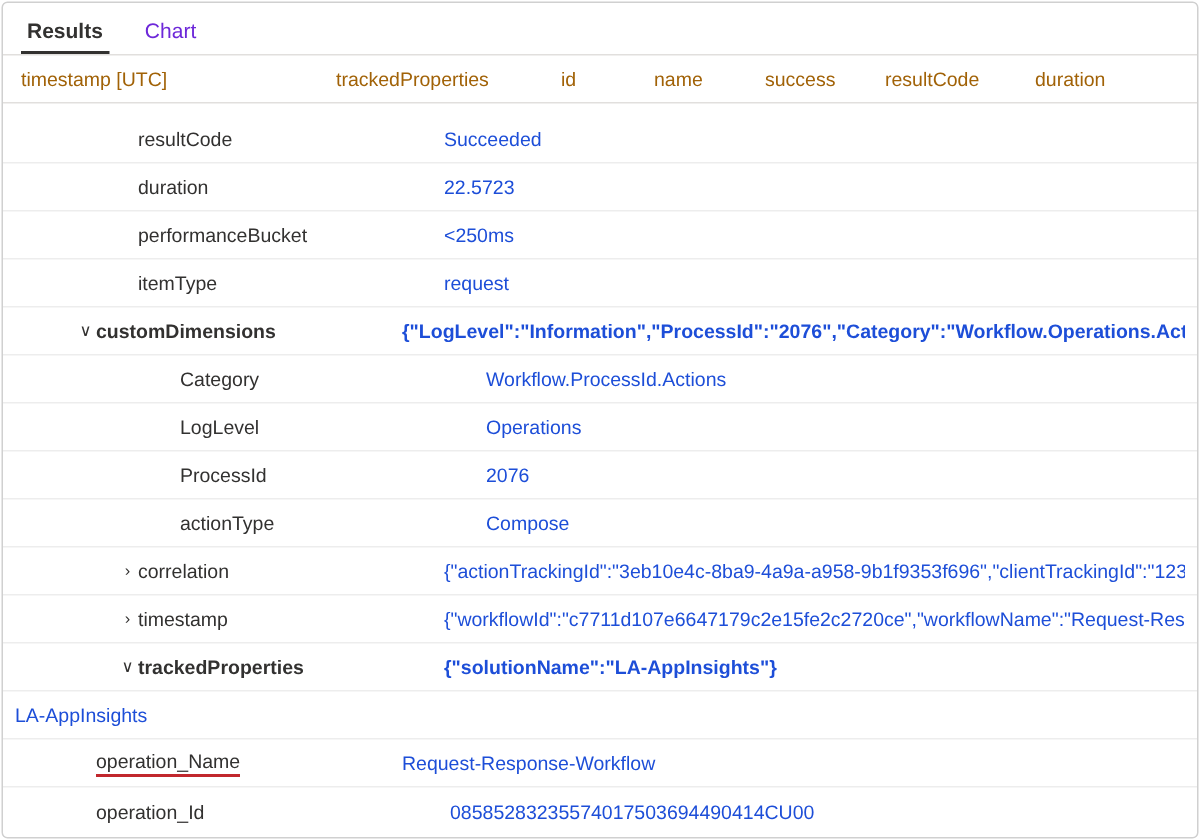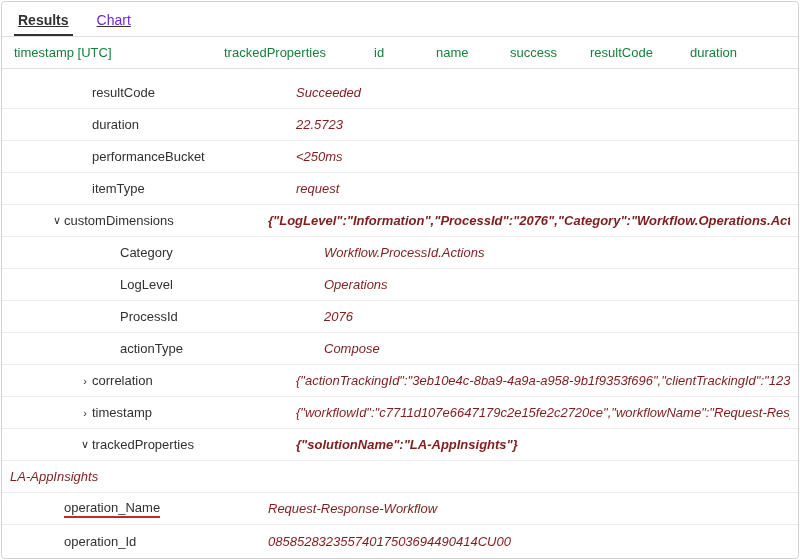--- a/index.html
+++ b/index.html
@@ -25,7 +25,6 @@
     display: flex;
     padding: 6px 12px 0 12px;
     gap: 20px;
-    text-decoration: underline;
   }
   .tab {
     padding: 4px 4px 6px 4px;

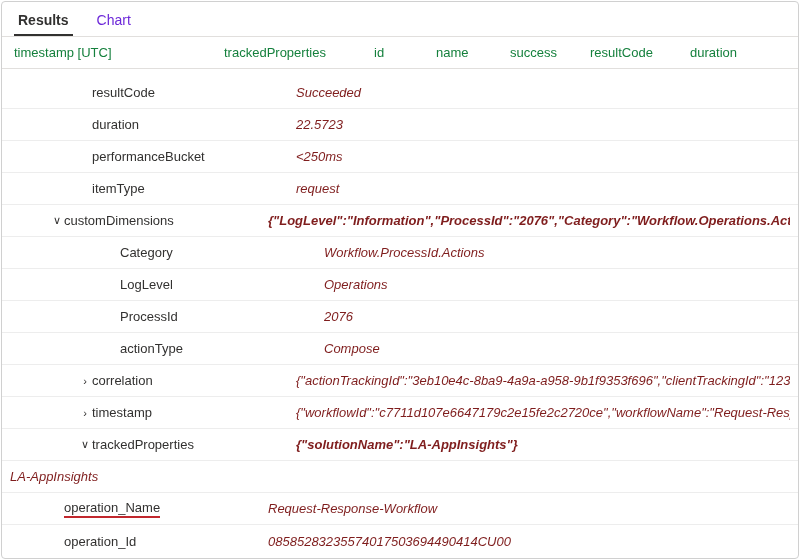--- a/index.html
+++ b/index.html
@@ -43,7 +43,7 @@
     align-items: center;
     padding: 8px 12px;
     font-size: 13px;
-    color: #15803d;
+    color: #a16207;
     border-bottom: 1px solid #e1dfdd;
   }
   .headers .col { padding-right: 16px; white-space: nowrap; }

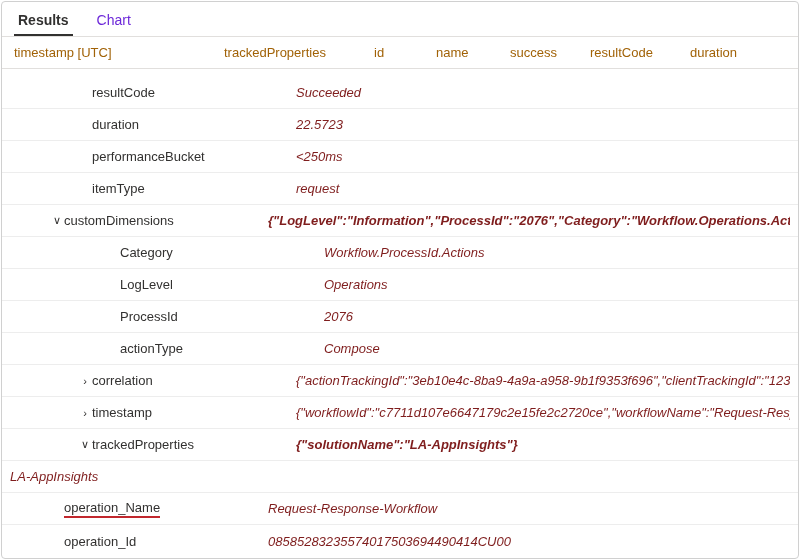--- a/index.html
+++ b/index.html
@@ -77,10 +77,9 @@
   .key.bold { font-weight: 400; }
   .val {
     flex: 1;
-    color: #7f1d1d;
+    color: #1d4ed8;
     white-space: nowrap;
     overflow: hidden;
-    font-style: italic;
   }
   .val.bold { font-weight: 600; }
   .indent-1 .key-area { margin-left: 40px; }

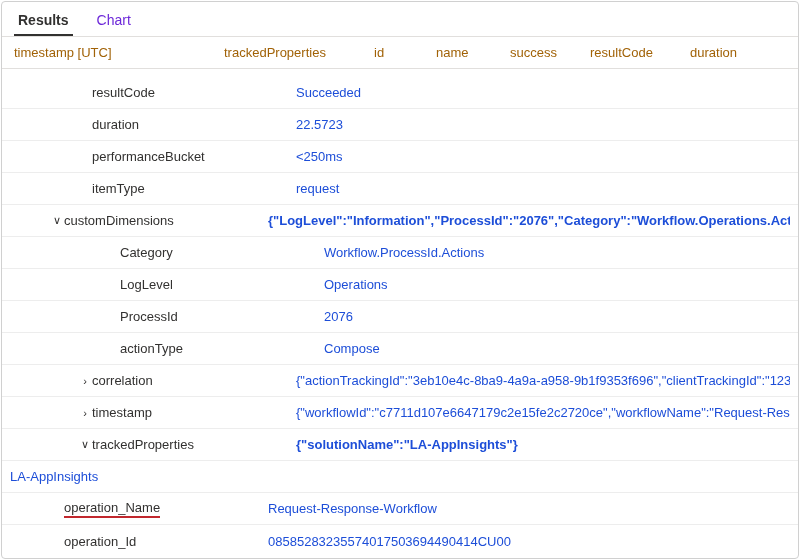--- a/index.html
+++ b/index.html
@@ -74,7 +74,7 @@
     padding-right: 16px;
     color: #323130;
   }
-  .key.bold { font-weight: 400; }
+  .key.bold { font-weight: 700; }
   .val {
     flex: 1;
     color: #1d4ed8;

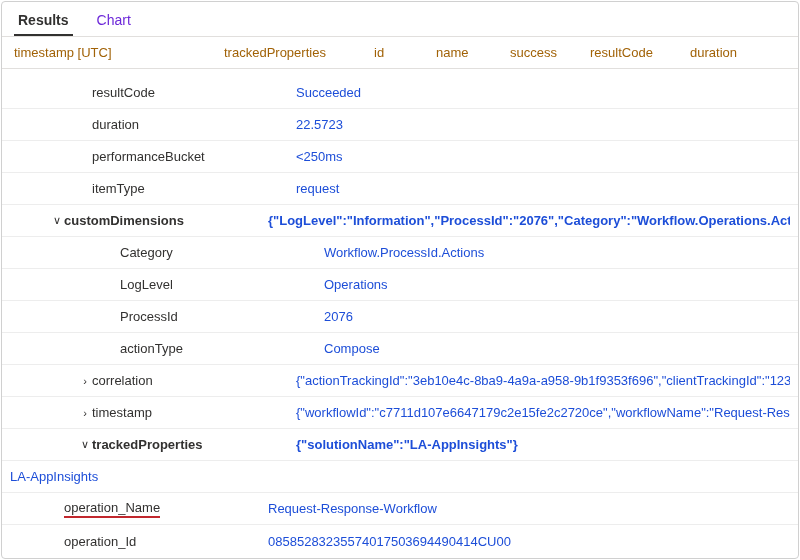--- a/index.html
+++ b/index.html
@@ -60,7 +60,7 @@
     padding: 0 8px;
     font-size: 13px;
   }
-  .row:last-child { border-bottom: none; }
+  .row:last-child { border-bottom: none; gap: 32px; }
   .chev {
     width: 14px;
     flex: 0 0 14px;

